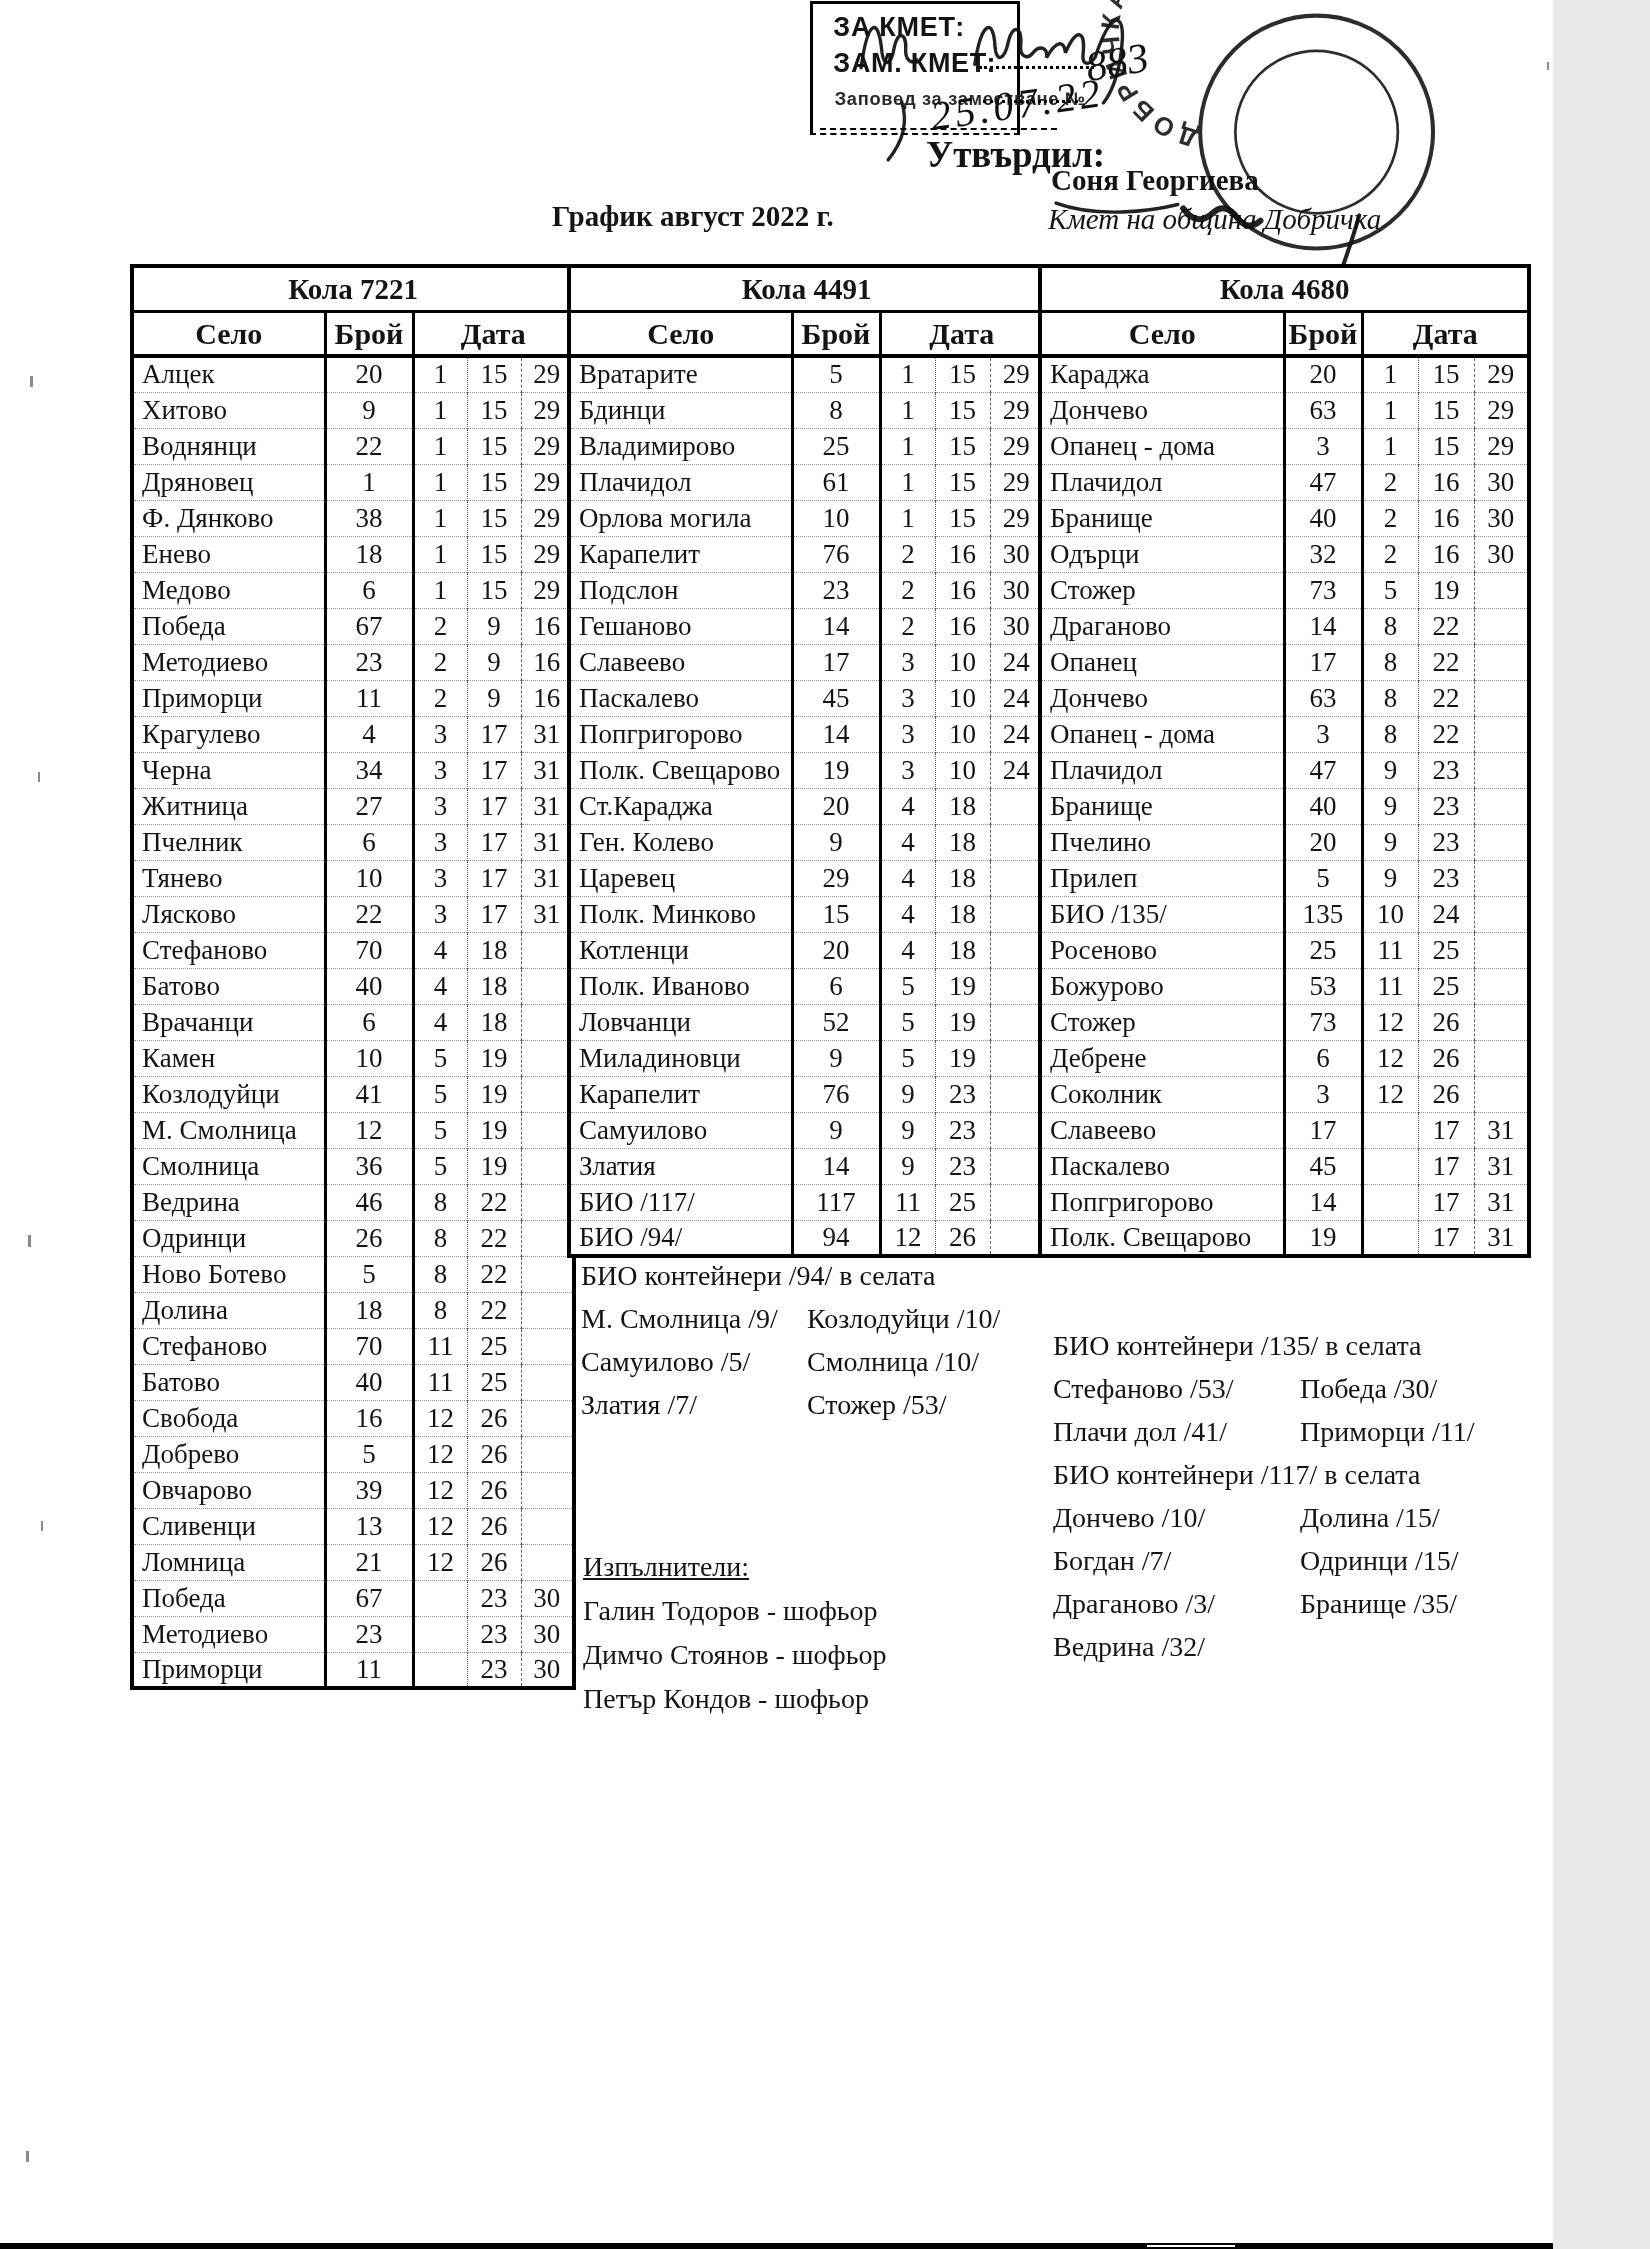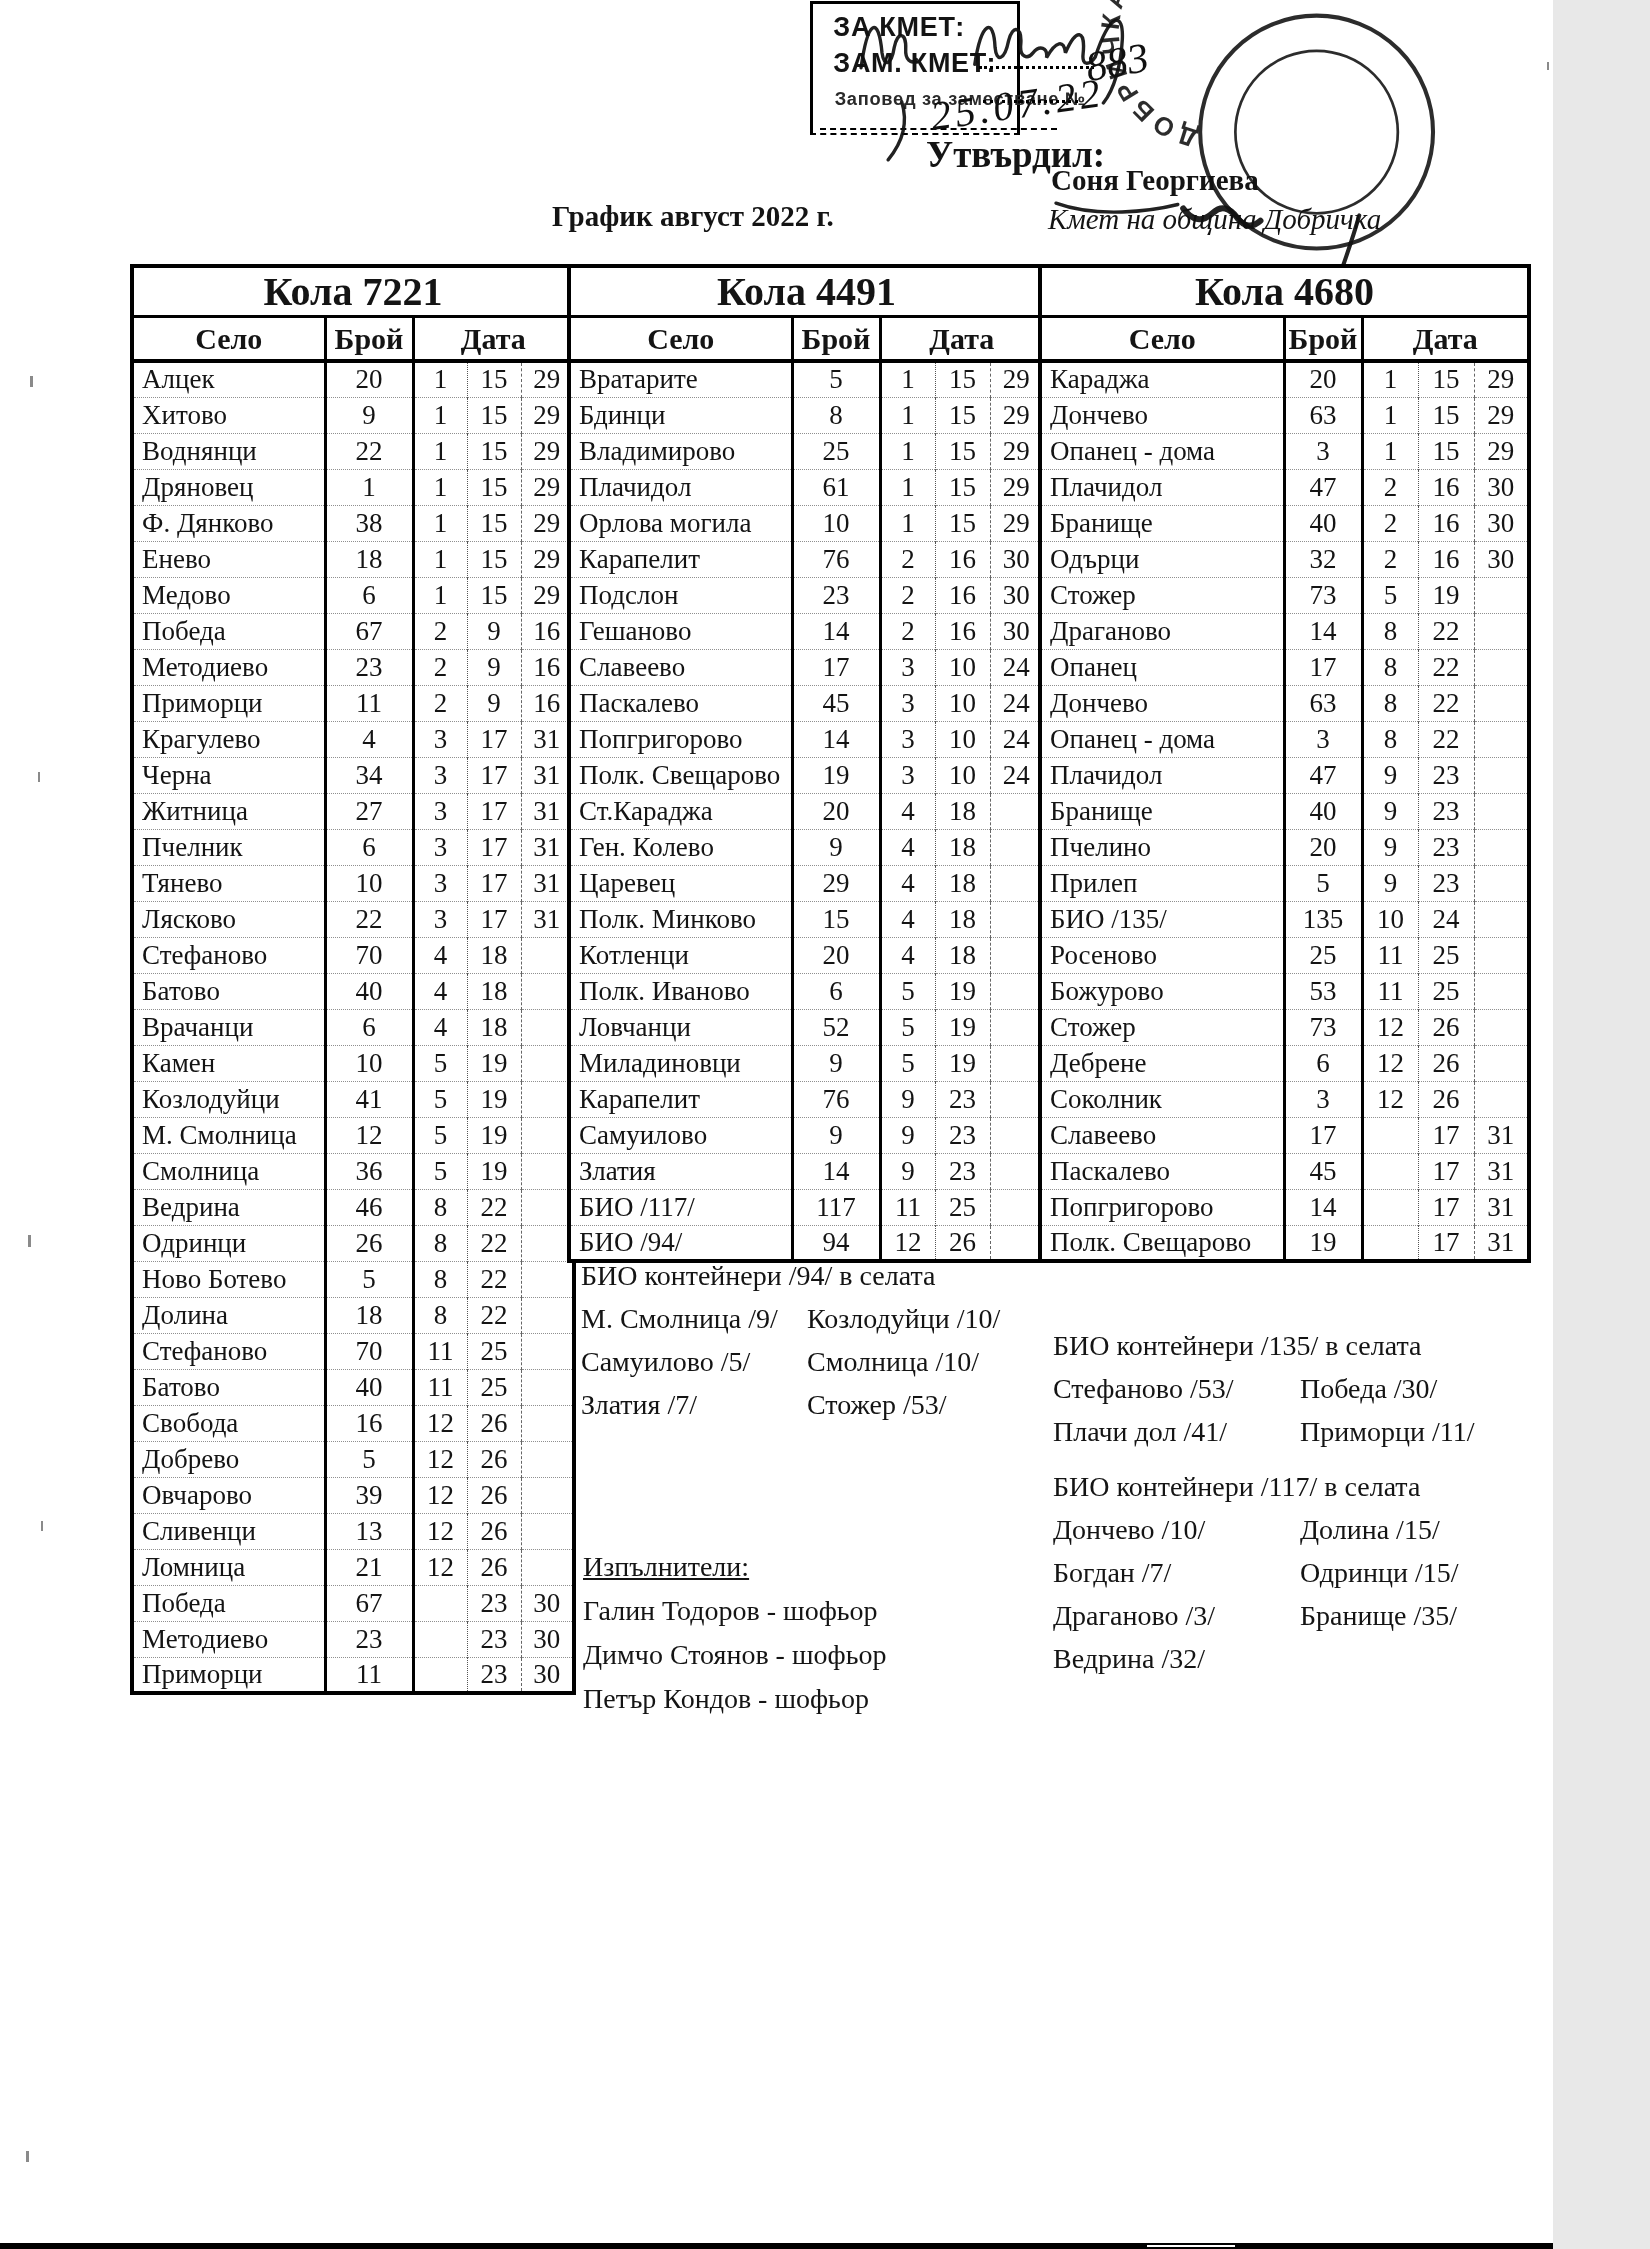--- a/index.html
+++ b/index.html
@@ -28,7 +28,7 @@
   
   table.sect{position:absolute;border-collapse:collapse;table-layout:fixed;background:#fff;border:4.7px solid #000;}
   .sect th,.sect td{overflow:hidden;white-space:nowrap;padding:0;}
-  .sect tr.vehicle th{height:42px;font-size:40px;font-weight:bold;border-bottom:3.4px solid #000;}
+  .sect tr.vehicle th{height:42px;font-size:29px;font-weight:bold;border-bottom:3.4px solid #000;}
   .sect tr.cols th{height:41px;font-size:30px;font-weight:bold;text-align:center;border-bottom:4.7px solid #000;}
   .sect th.h-village,.sect td.c-village{border-right:3.4px solid #000;}
   .sect th.h-count,.sect td.c-count{border-right:3.4px solid #000;}

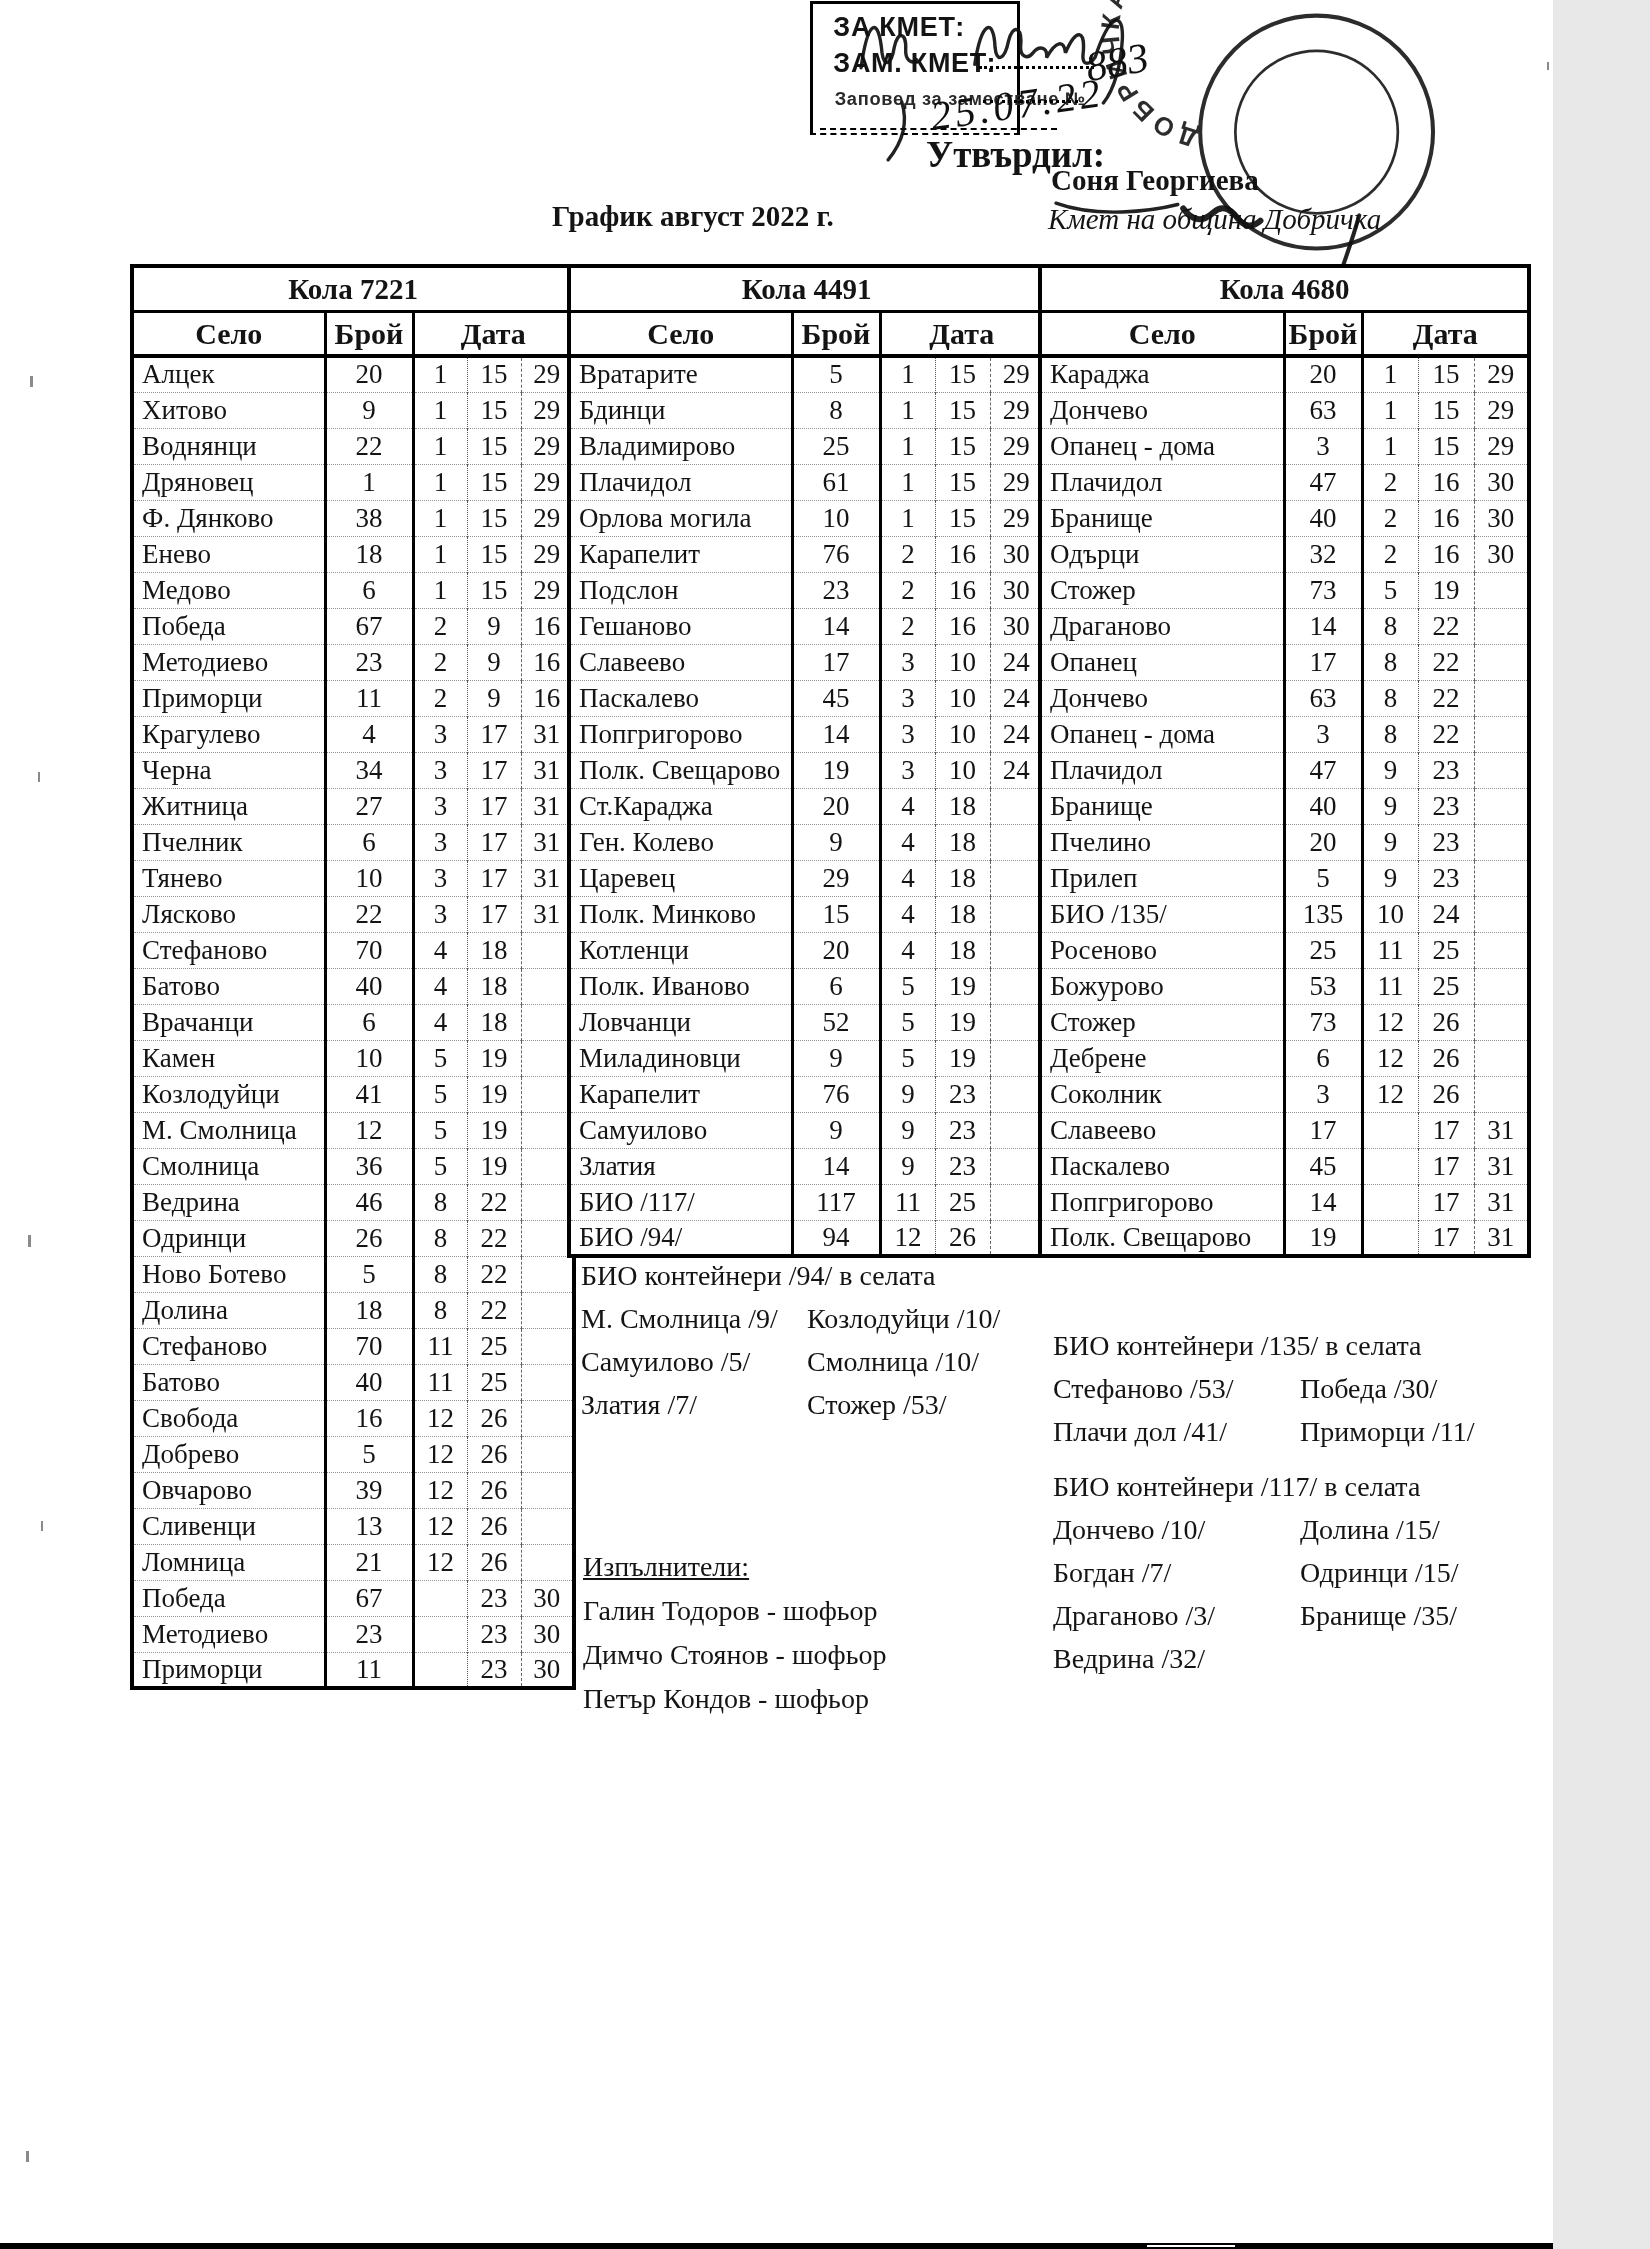--- a/index.html
+++ b/index.html
@@ -55,7 +55,7 @@
   .note-row .note-item:first-child{width:247px;flex:none;}
   .notes-94 .note-row .note-item:first-child{width:226px;}
   .note-item{white-space:nowrap;}
-  .gap-before{margin-top:12px;}
+  .gap-before{margin-top:0;}
 
   .executors{position:absolute;left:583px;top:1545px;font-size:28px;line-height:44px;}
   .executors .exec-title{font-weight:normal;text-decoration:underline;}

